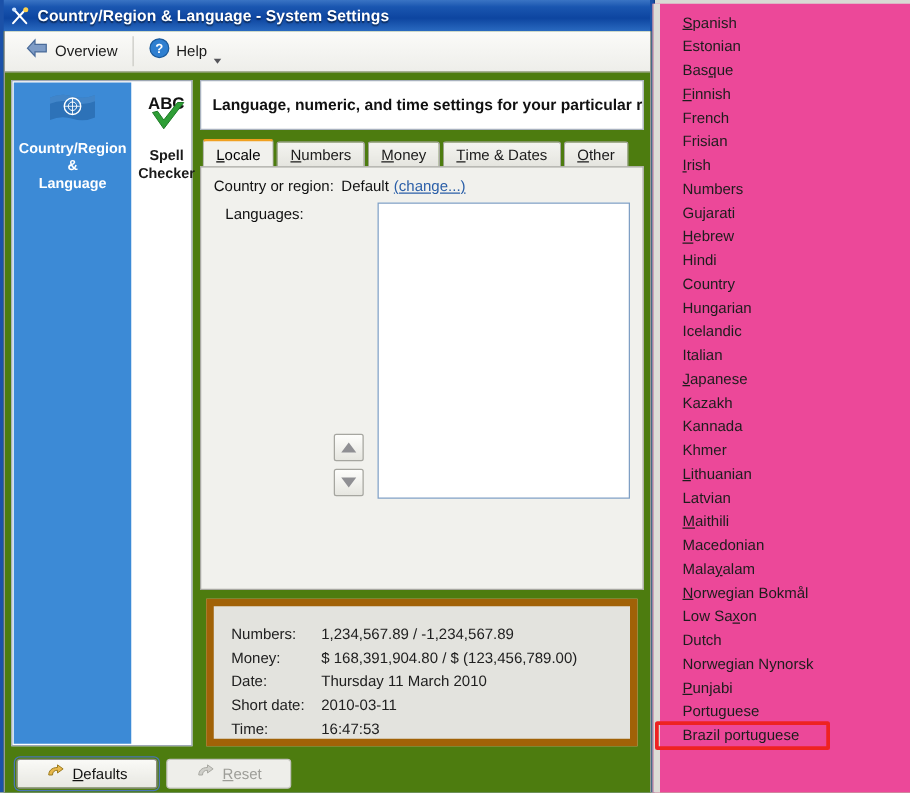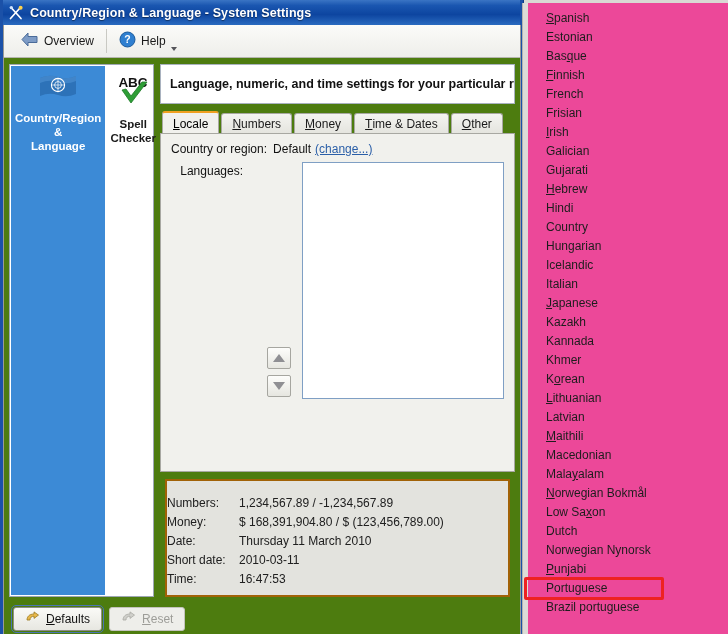--- a/index.html
+++ b/index.html
@@ -356,7 +356,7 @@
         <div class="dd-item">French</div>
         <div class="dd-item">Frisian</div>
         <div class="dd-item"><u>I</u>rish</div>
-        <div class="dd-item">Galician</div>
+        <div class="dd-item">Numbers</div>
         <div class="dd-item">Gujarati</div>
         <div class="dd-item"><u>H</u>ebrew</div>
         <div class="dd-item">Hindi</div>

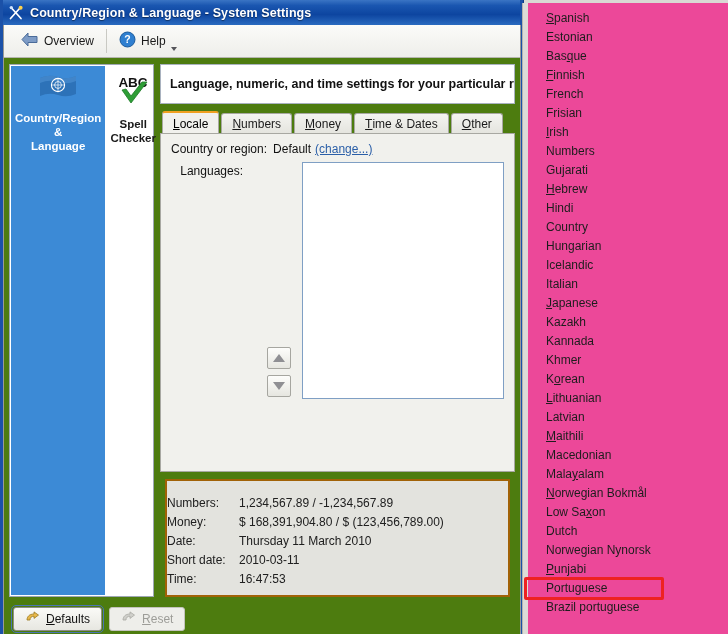--- a/index.html
+++ b/index.html
@@ -368,7 +368,6 @@
         <div class="dd-item">Kazakh</div>
         <div class="dd-item">Kannada</div>
         <div class="dd-item">Khmer</div>
-        <div class="dd-item">K<u>o</u>rean</div>
         <div class="dd-item"><u>L</u>ithuanian</div>
         <div class="dd-item">Latvian</div>
         <div class="dd-item"><u>M</u>aithili</div>

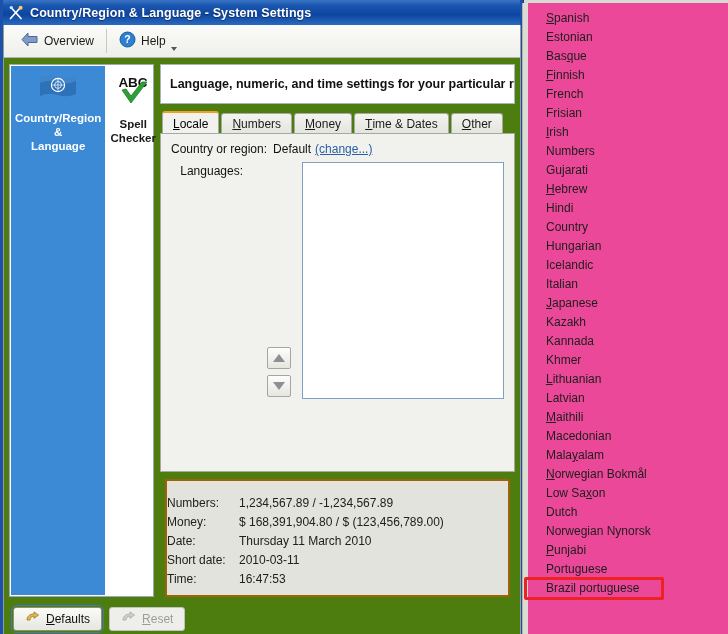--- a/index.html
+++ b/index.html
@@ -129,8 +129,8 @@
 
   
   .summary {
-    margin: 7px 5px 0 5px; background: #e3e3de; border: 2px solid #a16207;
-    height: 118px; padding: 13px 0 0 0;
+    margin: 7px 5px 0 5px; background: #e3e3de; border: 6px solid #a16207;
+    height: 118px; padding: 13px 0 0 14px;
   }
   .sum-row { display: flex; font-size: 12px; color: #202020; line-height: 19px; }
   .sum-key { width: 72px; flex: 0 0 72px; }

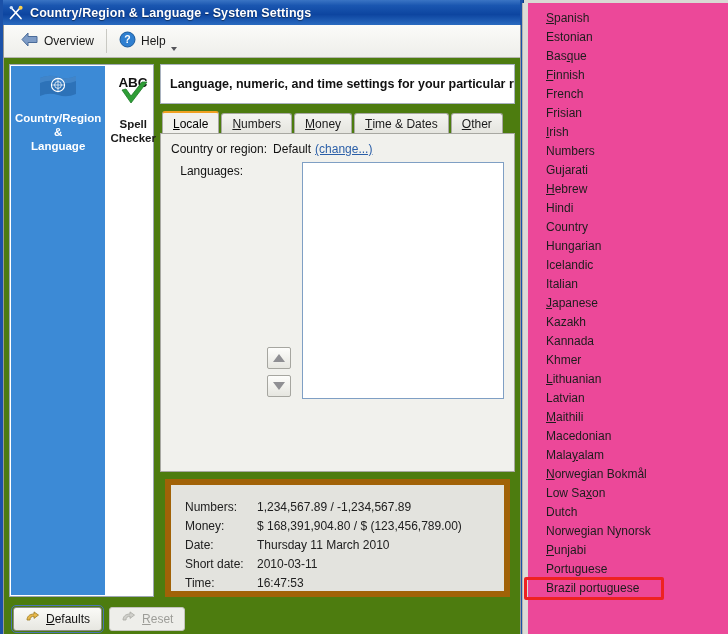--- a/index.html
+++ b/index.html
@@ -139,7 +139,7 @@
   
   .btnbar { display: flex; align-items: center; gap: 7px; padding: 6px 0 0 9px; height: 38px; }
   .btn {
-    height: 24px; display: flex; align-items: center; gap: 5px; padding: 0 11px;
+    height: 24px; display: flex; align-items: center; gap: 5px; padding: 0 23px;
     font-size: 12px; color: #111; border: 1px solid #8d8d87; border-radius: 3px;
     background: linear-gradient(180deg,#fafaf7 0%, #e7e7e1 100%); cursor: default;
   }

